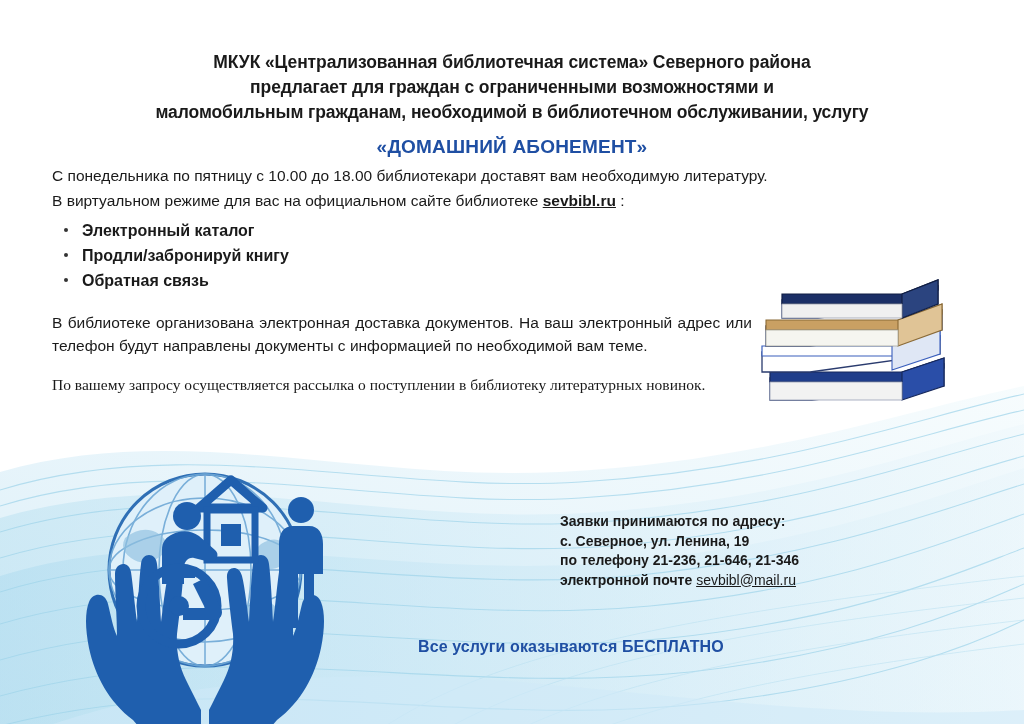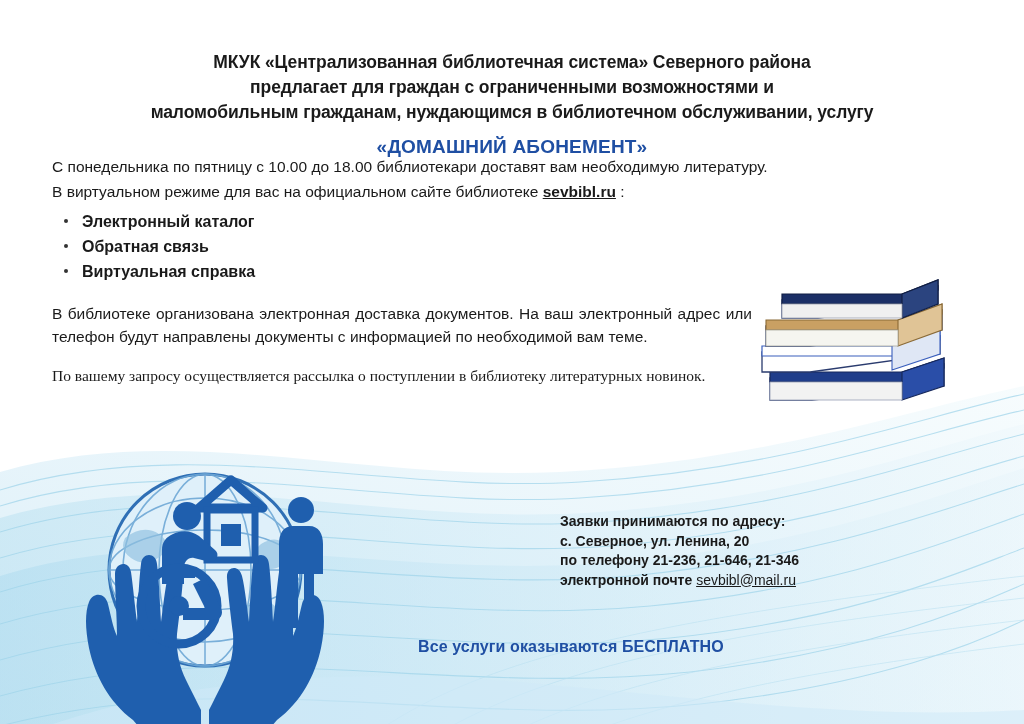--- a/index.html
+++ b/index.html
@@ -131,7 +131,7 @@
   <div class="header">
     <div class="line">МКУК «Централизованная библиотечная система» Северного района</div>
     <div class="line">предлагает для граждан с ограниченными возможностями и</div>
-    <div class="line">маломобильным гражданам, нуждающимся в библиотечном обслуживании, услугу</div>
+    <div class="line">маломобильным гражданам, необходимой в библиотечном обслуживании, услугу</div>
     <div class="sub">«ДОМАШНИЙ АБОНЕМЕНТ»</div>
   </div>
 

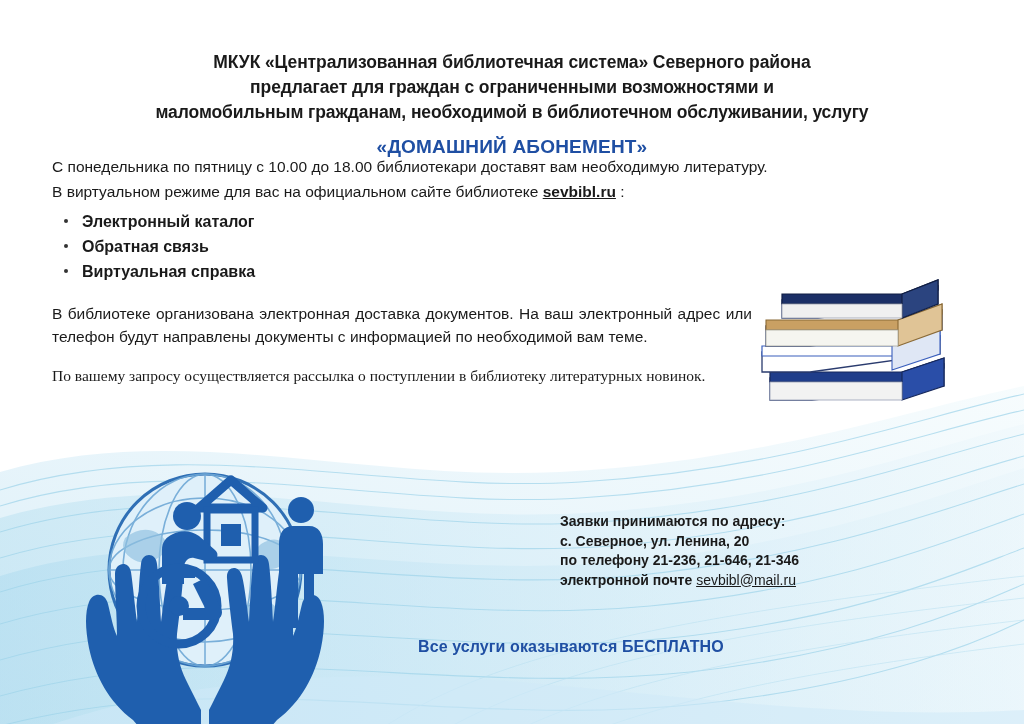--- a/index.html
+++ b/index.html
@@ -37,7 +37,7 @@
 
   
   .content{
-    position:absolute;left:52px;top:135px;width:856px;z-index:6;
+    position:absolute;left:52px;top:144px;width:856px;z-index:6;
   }
   .p{
     font-size:15.5px;color:#1a1a1a;line-height:23px;margin:0 0 2px 0;

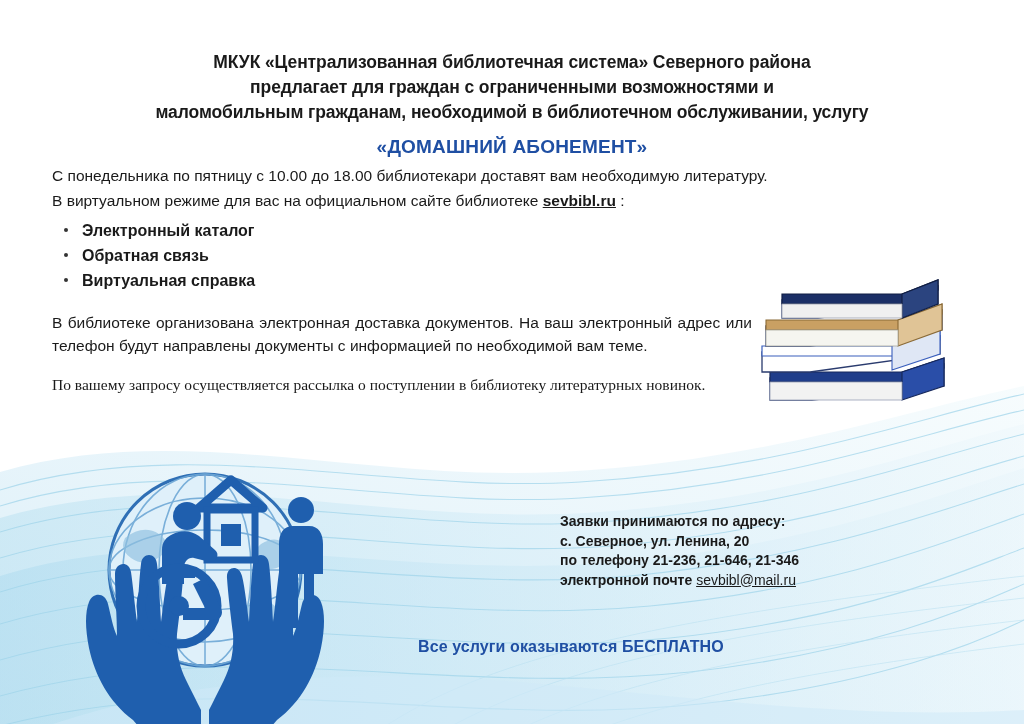--- a/index.html
+++ b/index.html
@@ -145,6 +145,7 @@
 
     <ul class="bullets">
       <li>Электронный каталог</li>
+      <li>Продли/забронируй книгу</li>
       <li>Обратная связь</li>
       <li>Виртуальная справка</li>
     </ul>

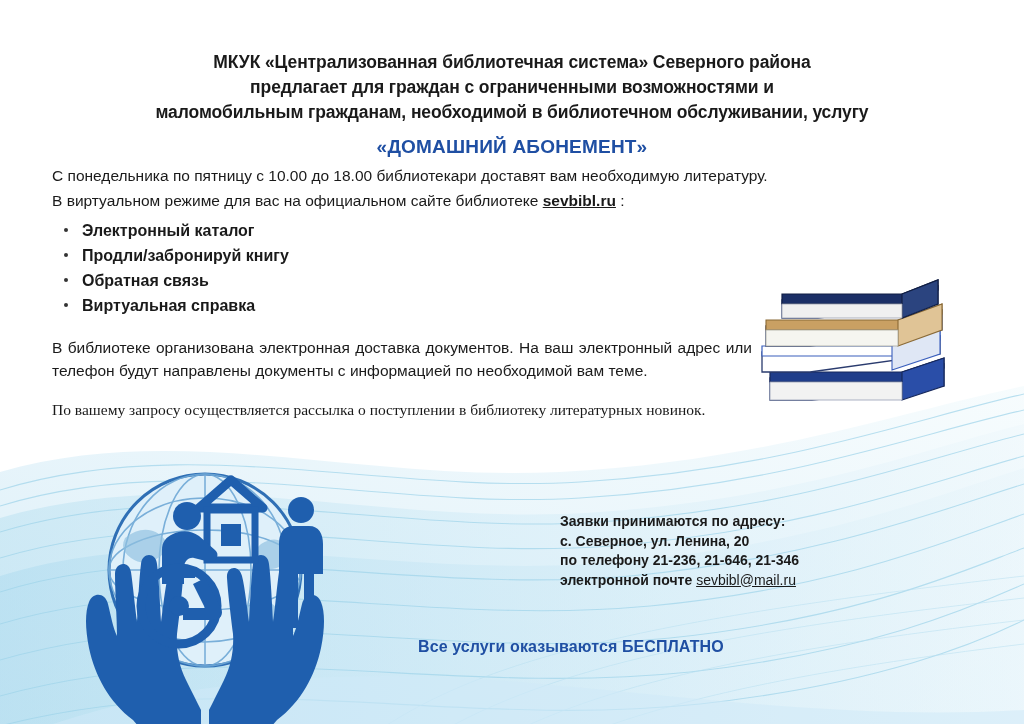--- a/index.html
+++ b/index.html
@@ -147,7 +147,6 @@
       <li>Электронный каталог</li>
       <li>Продли/забронируй книгу</li>
       <li>Обратная связь</li>
-      <li>Виртуальная справка</li>
     </ul>
 
     <div class="gap-a"></div>

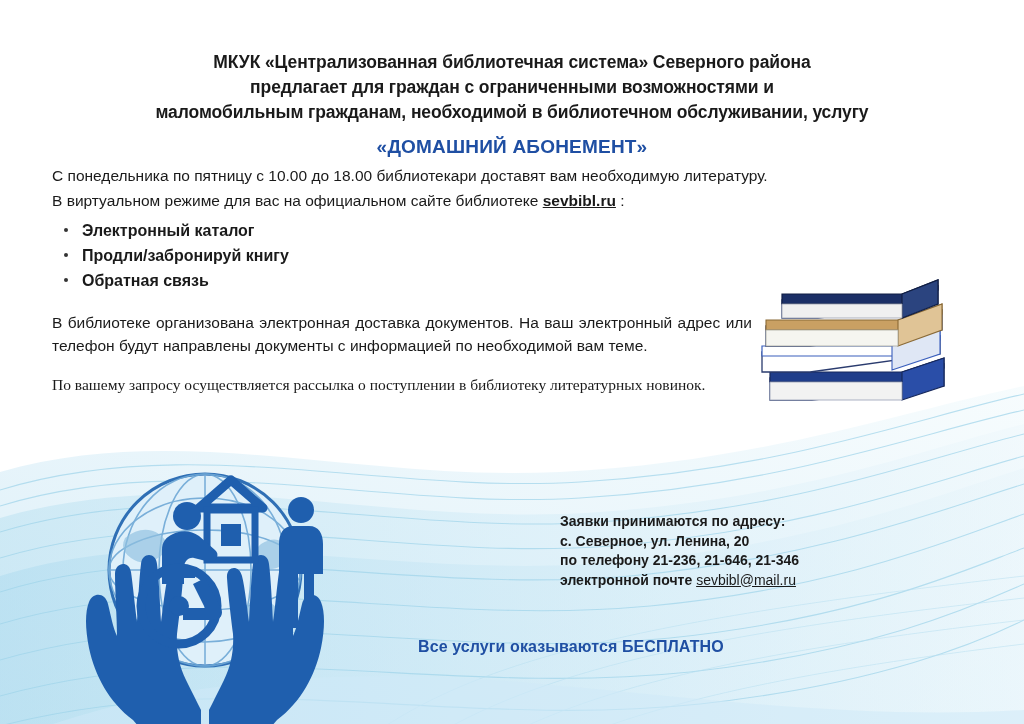--- a/index.html
+++ b/index.html
@@ -233,7 +233,7 @@
 
   <div class="contacts">
     <div>Заявки принимаются по адресу:</div>
-    <div>с. Северное, ул. Ленина, 20</div>
+    <div>с. Северное, ул. Ленина, 19</div>
     <div>по телефону 21-236, 21-646, 21-346</div>
     <div>
       <span>электронной почте </span><a class="mail" href="#">sevbibl@mail.ru</a>

